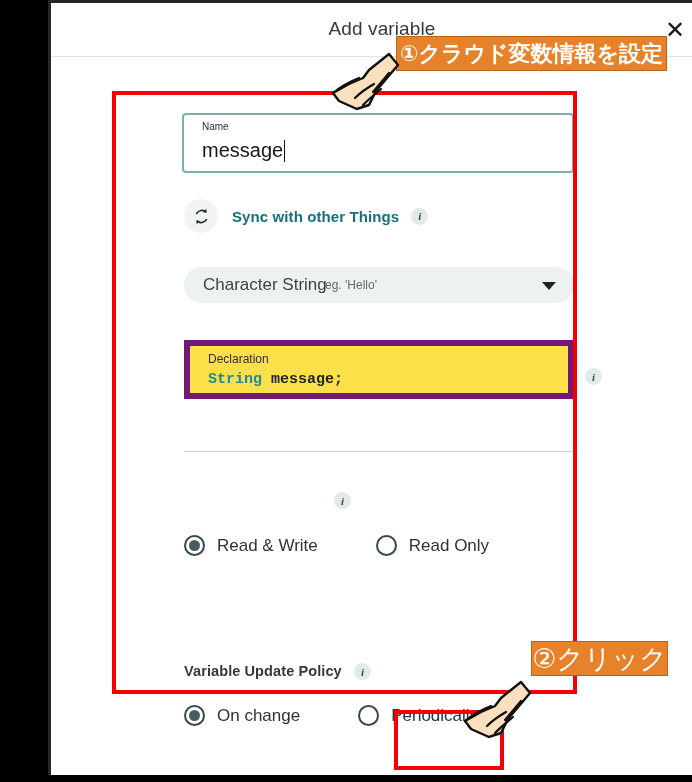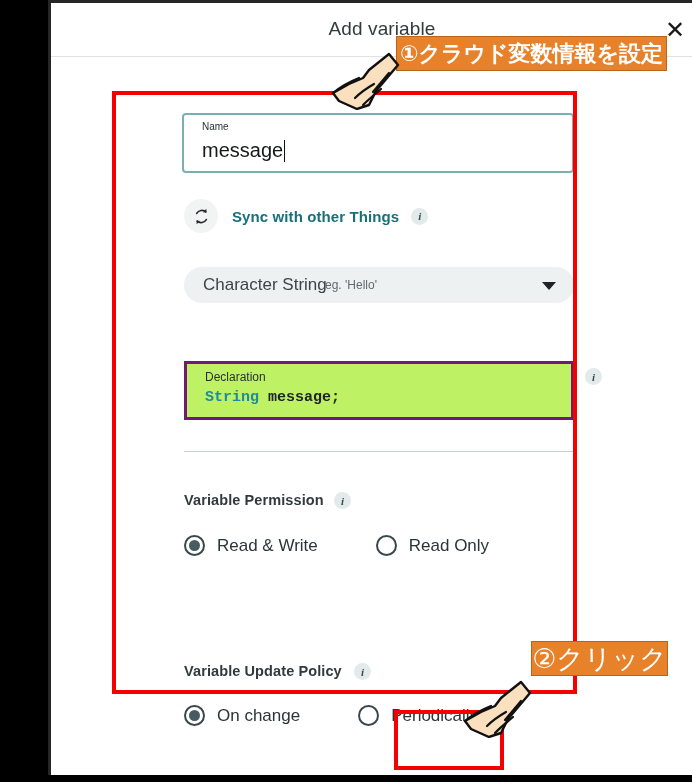--- a/index.html
+++ b/index.html
@@ -196,11 +196,11 @@
   #declaration-box {
     position: absolute;
     left: 133px;
-    top: 304px;
+    top: 283px;
     width: 390px;
     height: 59px;
-    border: 3px solid #701a75;
-    background: #bef264;
+    border: 6px solid #701a75;
+    background: #fde047;
     box-sizing: border-box;
   }
   #declaration-label {

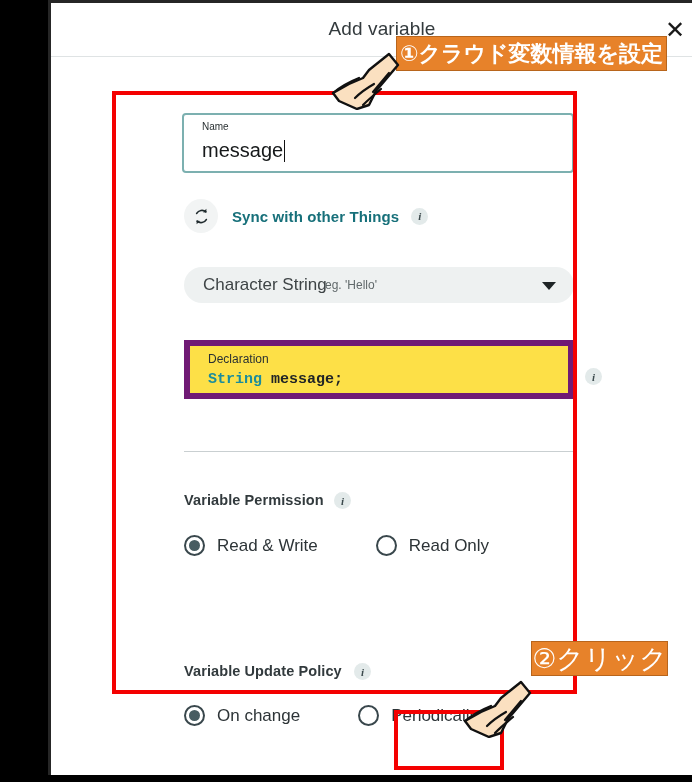--- a/index.html
+++ b/index.html
@@ -408,7 +408,6 @@
 
     <div id="section-divider"></div>
 
-    <div id="permission-heading" class="group-heading">Variable Permission</div>
     <span id="permission-info" class="info-dot">i</span>
     <div id="permission-radios" class="radio-row">
       <div class="radio-option">

